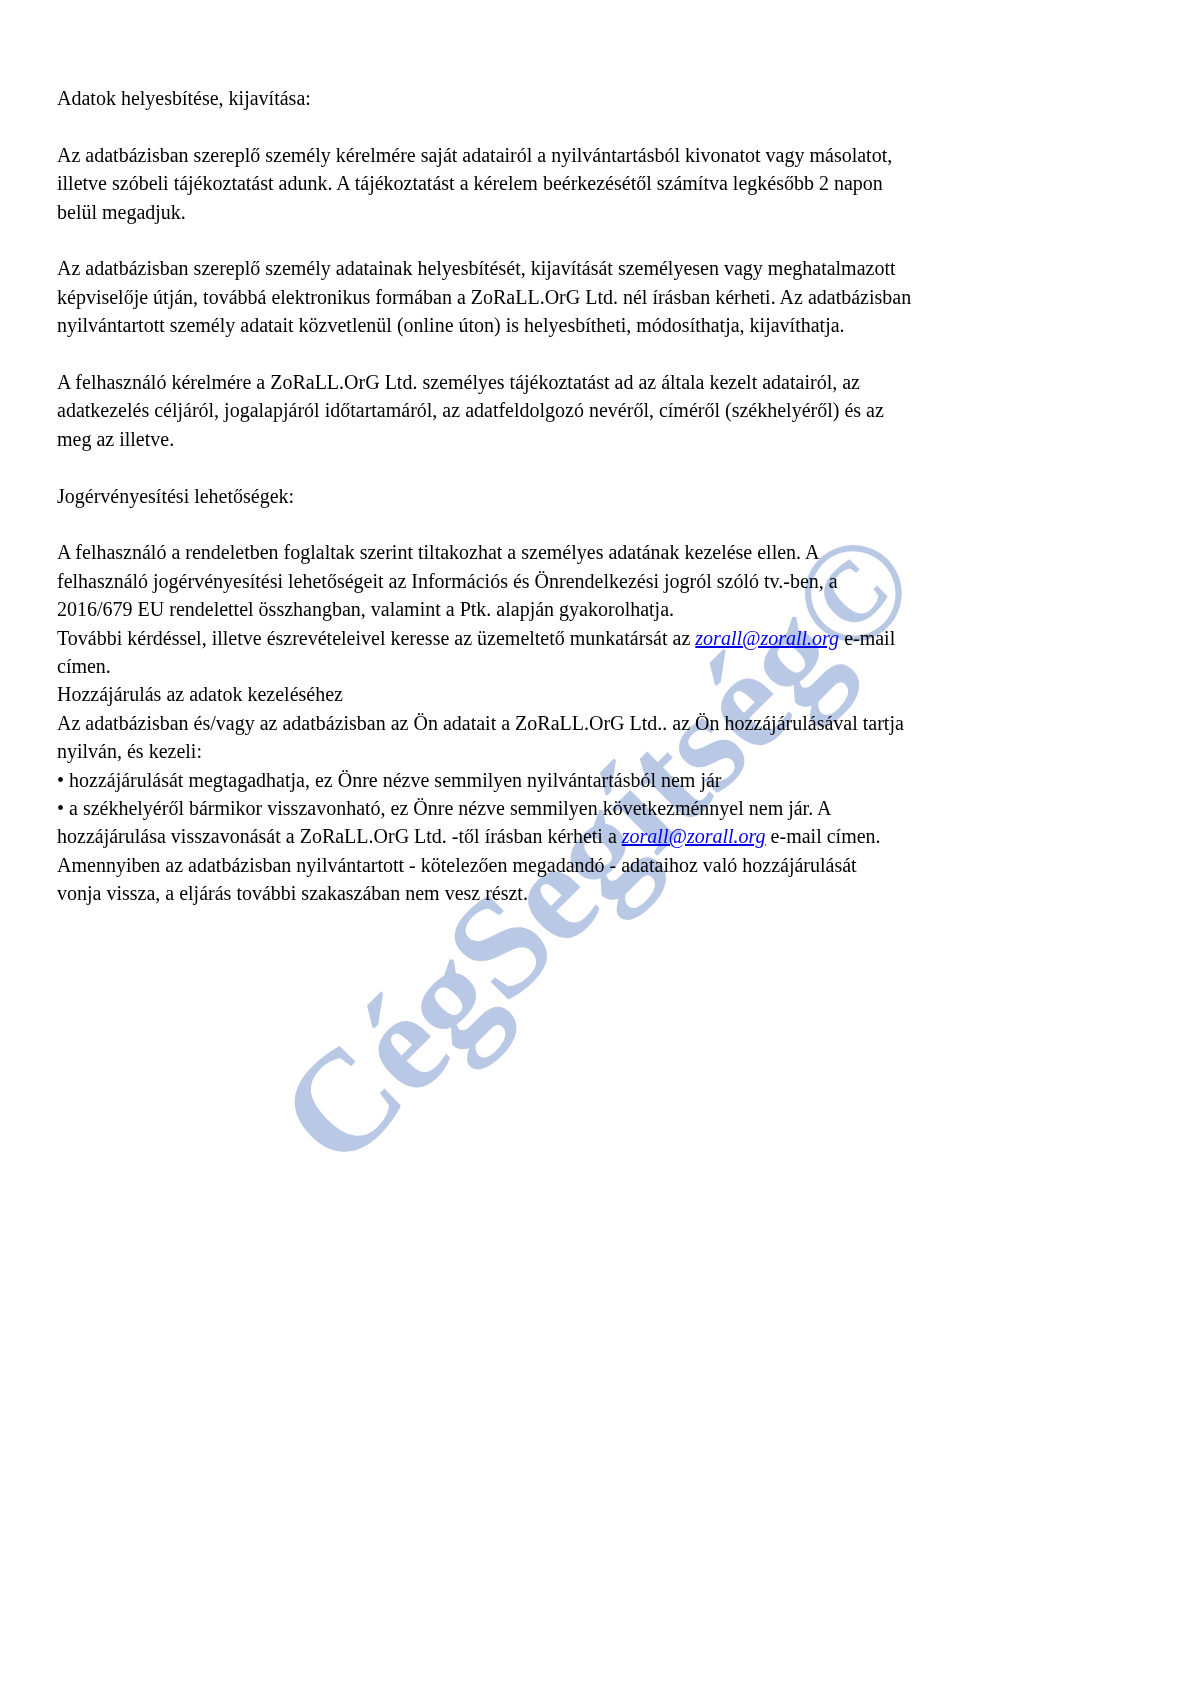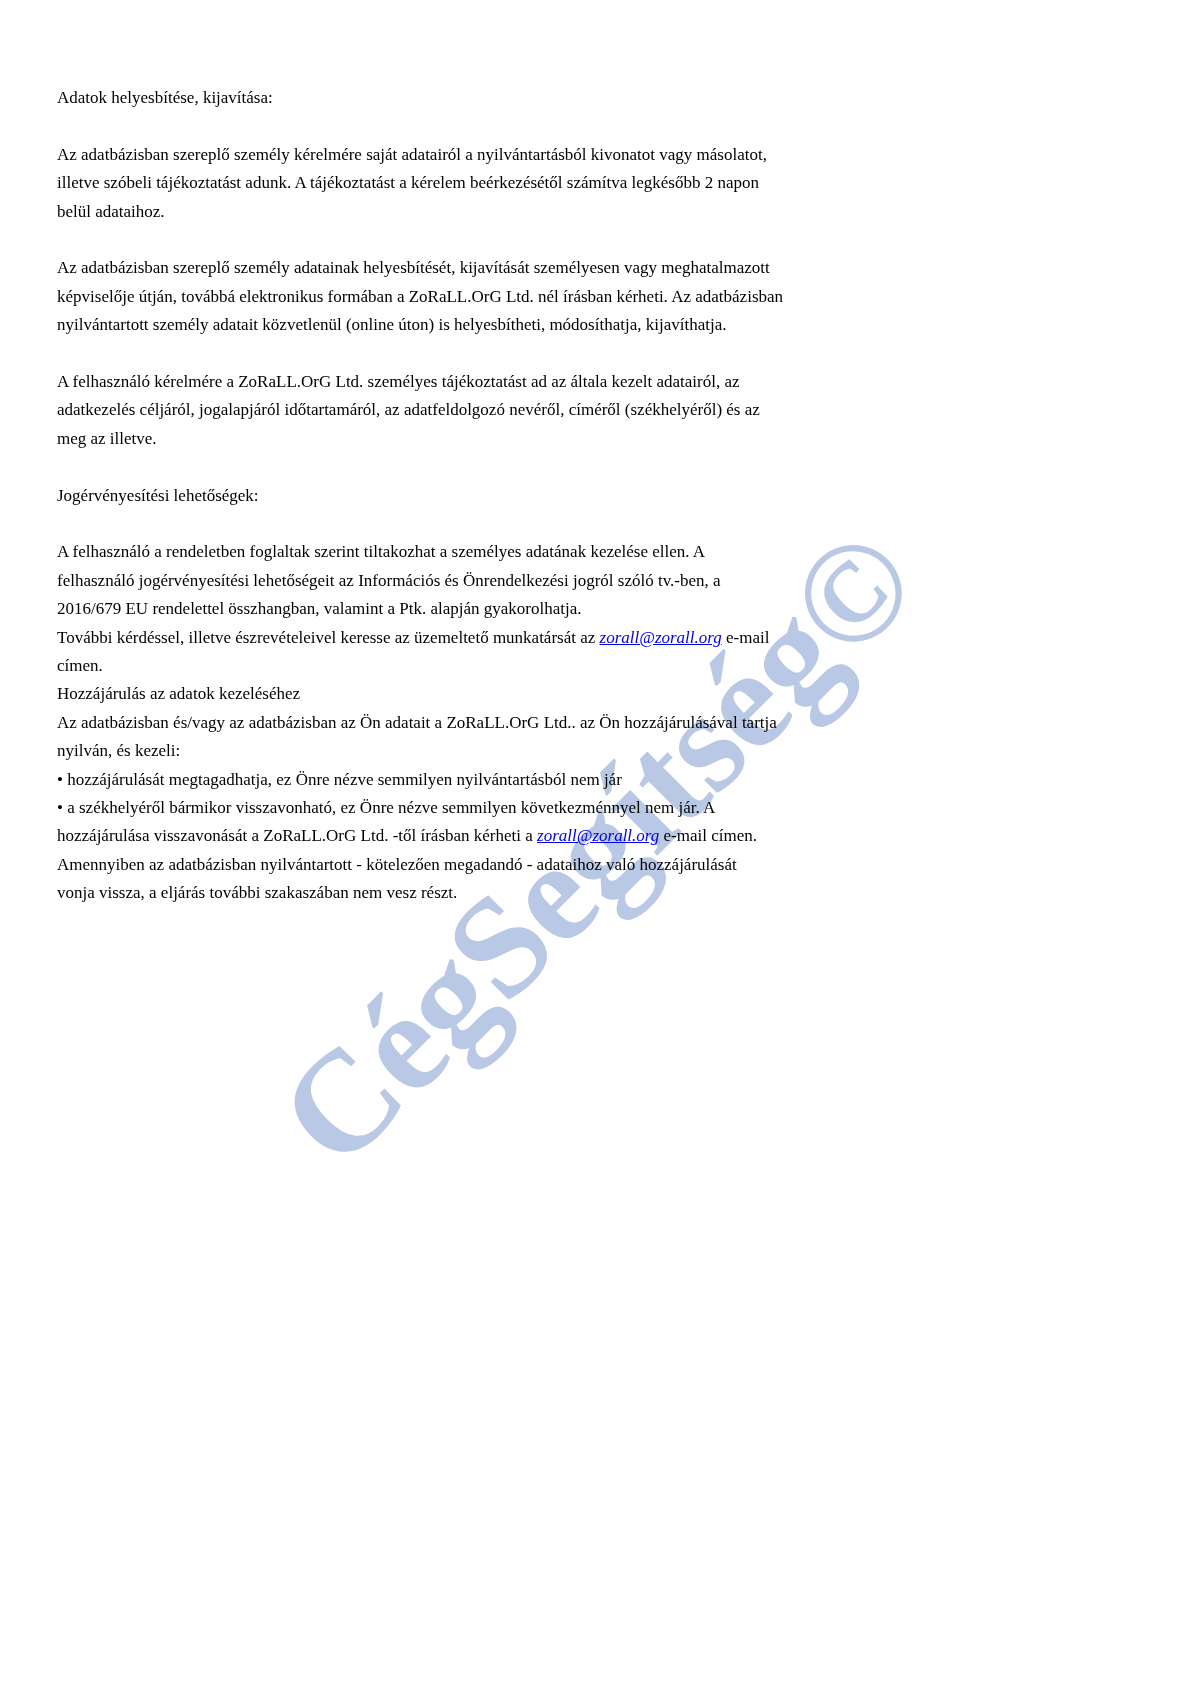--- a/index.html
+++ b/index.html
@@ -41,7 +41,7 @@
     top: 84px;
     width: 1080px;
     z-index: 2;
-    font-size: 17px;
+    font-size: 20px;
     line-height: 28.4px;
     color: #000000;
   }

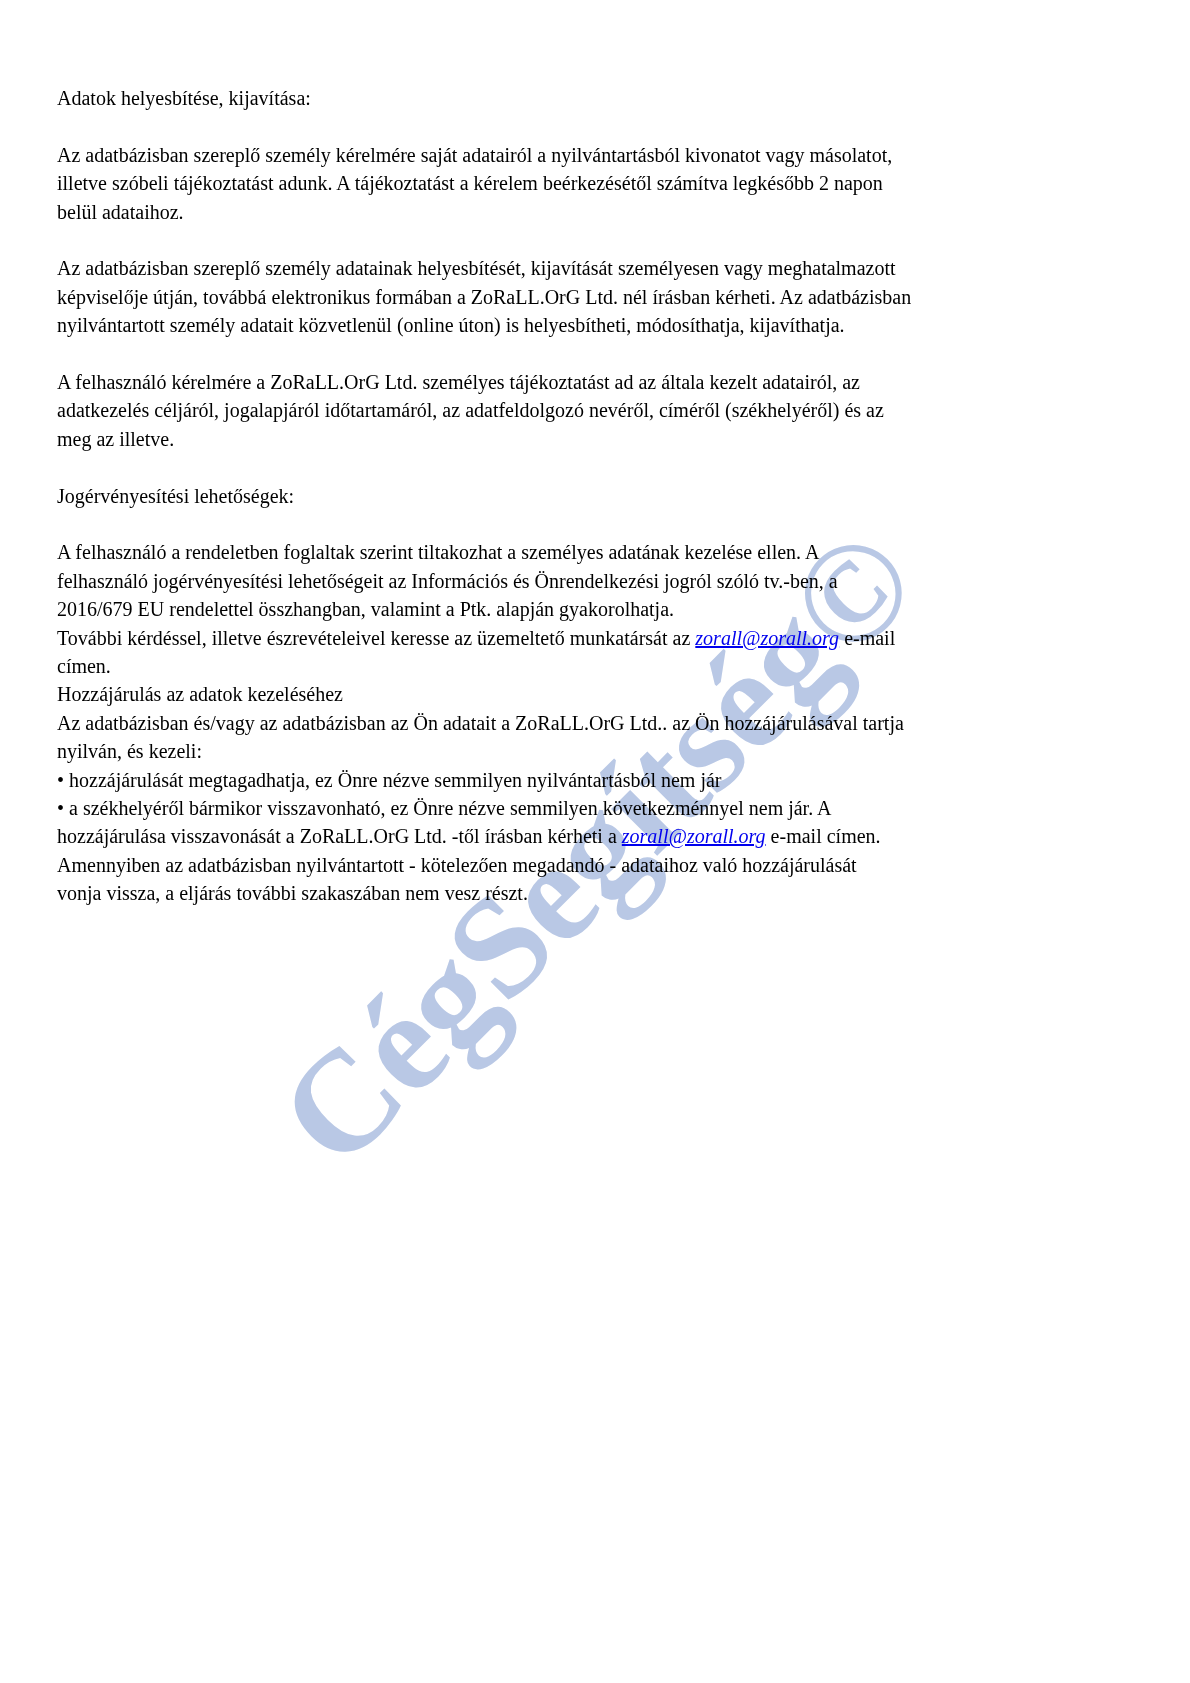--- a/index.html
+++ b/index.html
@@ -70,7 +70,7 @@
       <div class="block">
         <div class="line">Az adatbázisban szereplő személy kérelmére saját adatairól a nyilvántartásból kivonatot vagy másolatot,</div>
         <div class="line">illetve szóbeli tájékoztatást adunk. A tájékoztatást a kérelem beérkezésétől számítva legkésőbb 2 napon</div>
-        <div class="line">belül adataihoz.</div>
+        <div class="line">belül megadjuk.</div>
       </div>
       <div class="block">
         <div class="line">Az adatbázisban szereplő személy adatainak helyesbítését, kijavítását személyesen vagy meghatalmazott</div>

